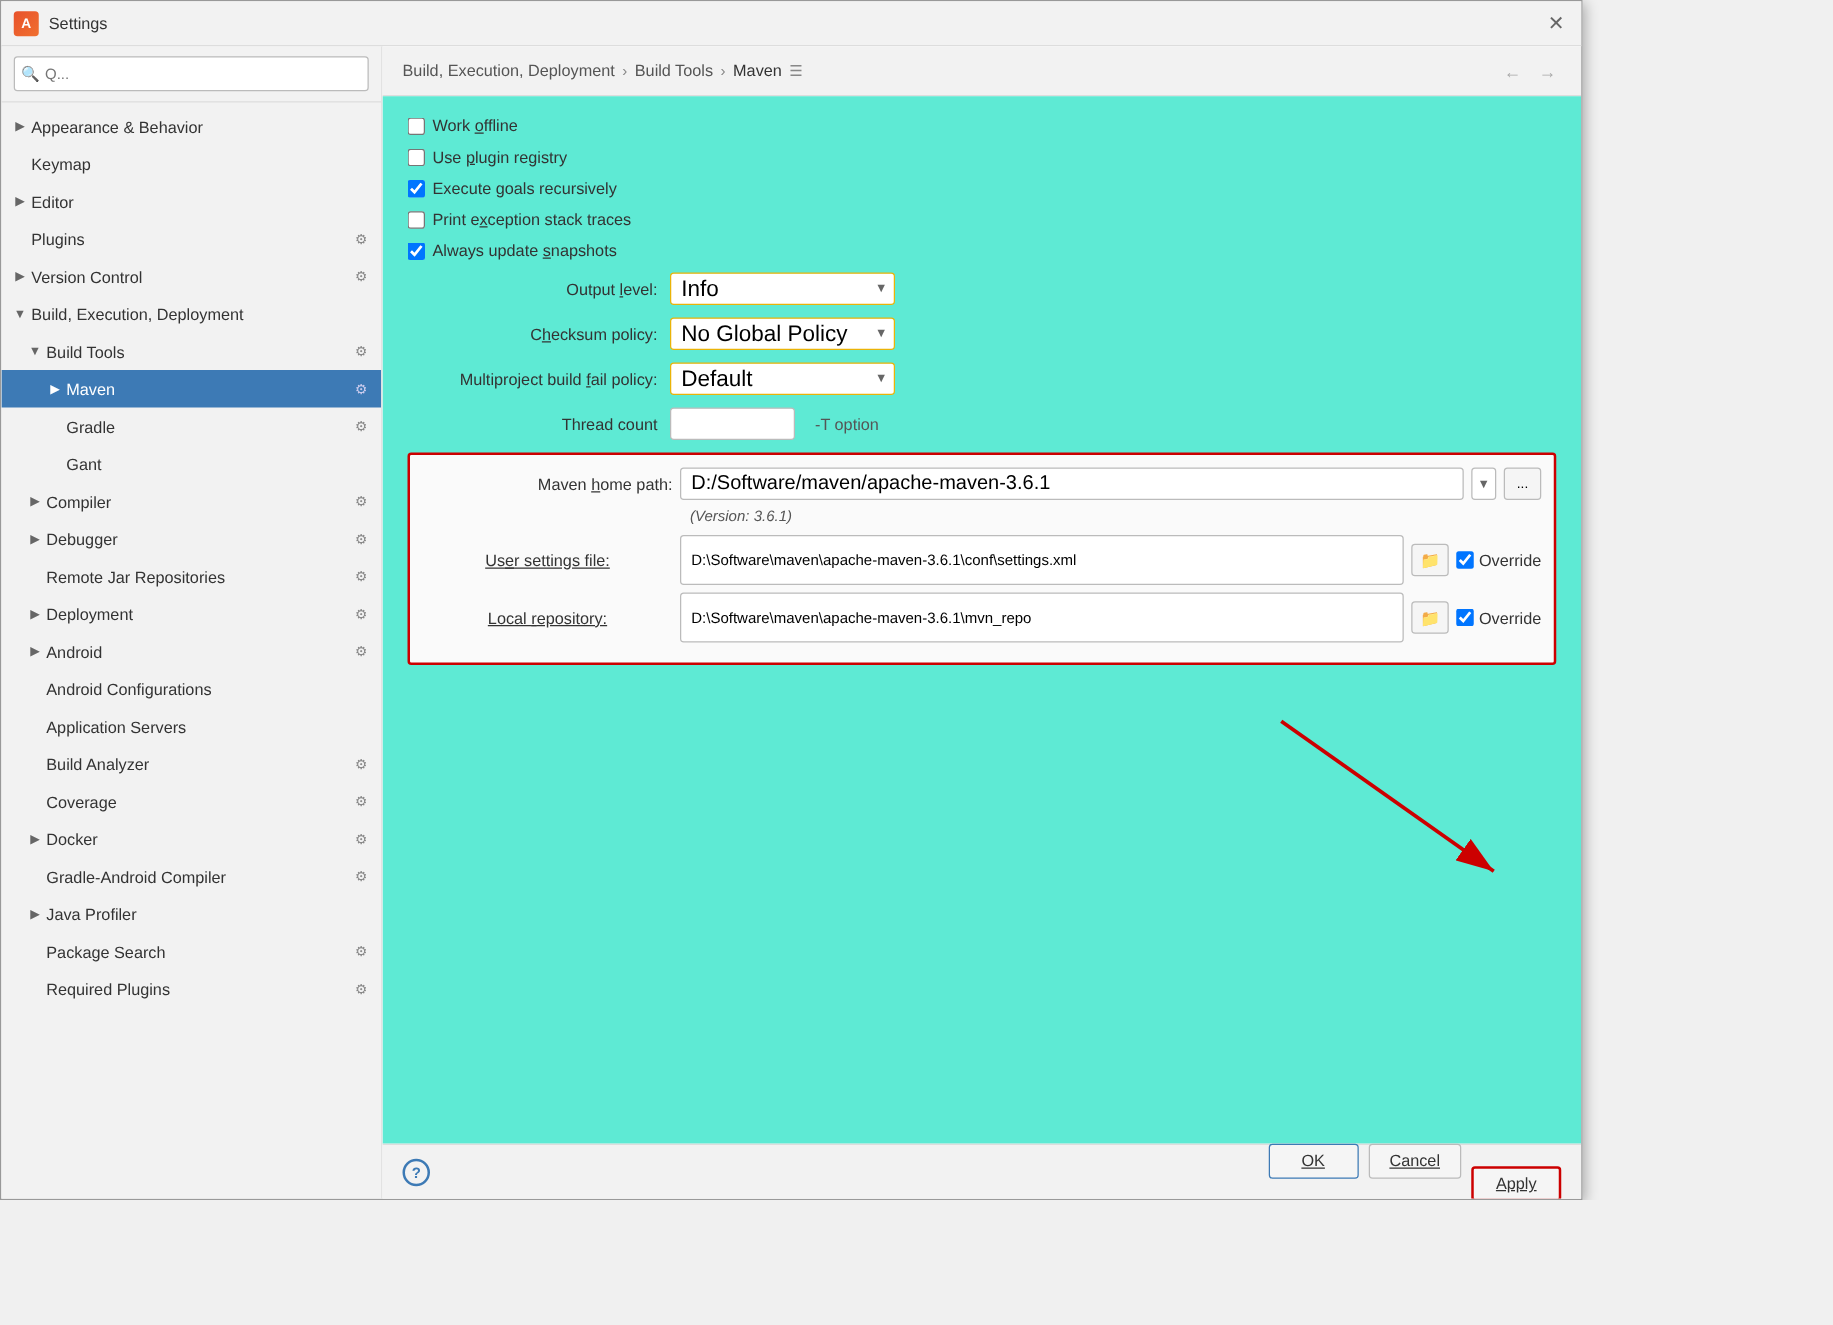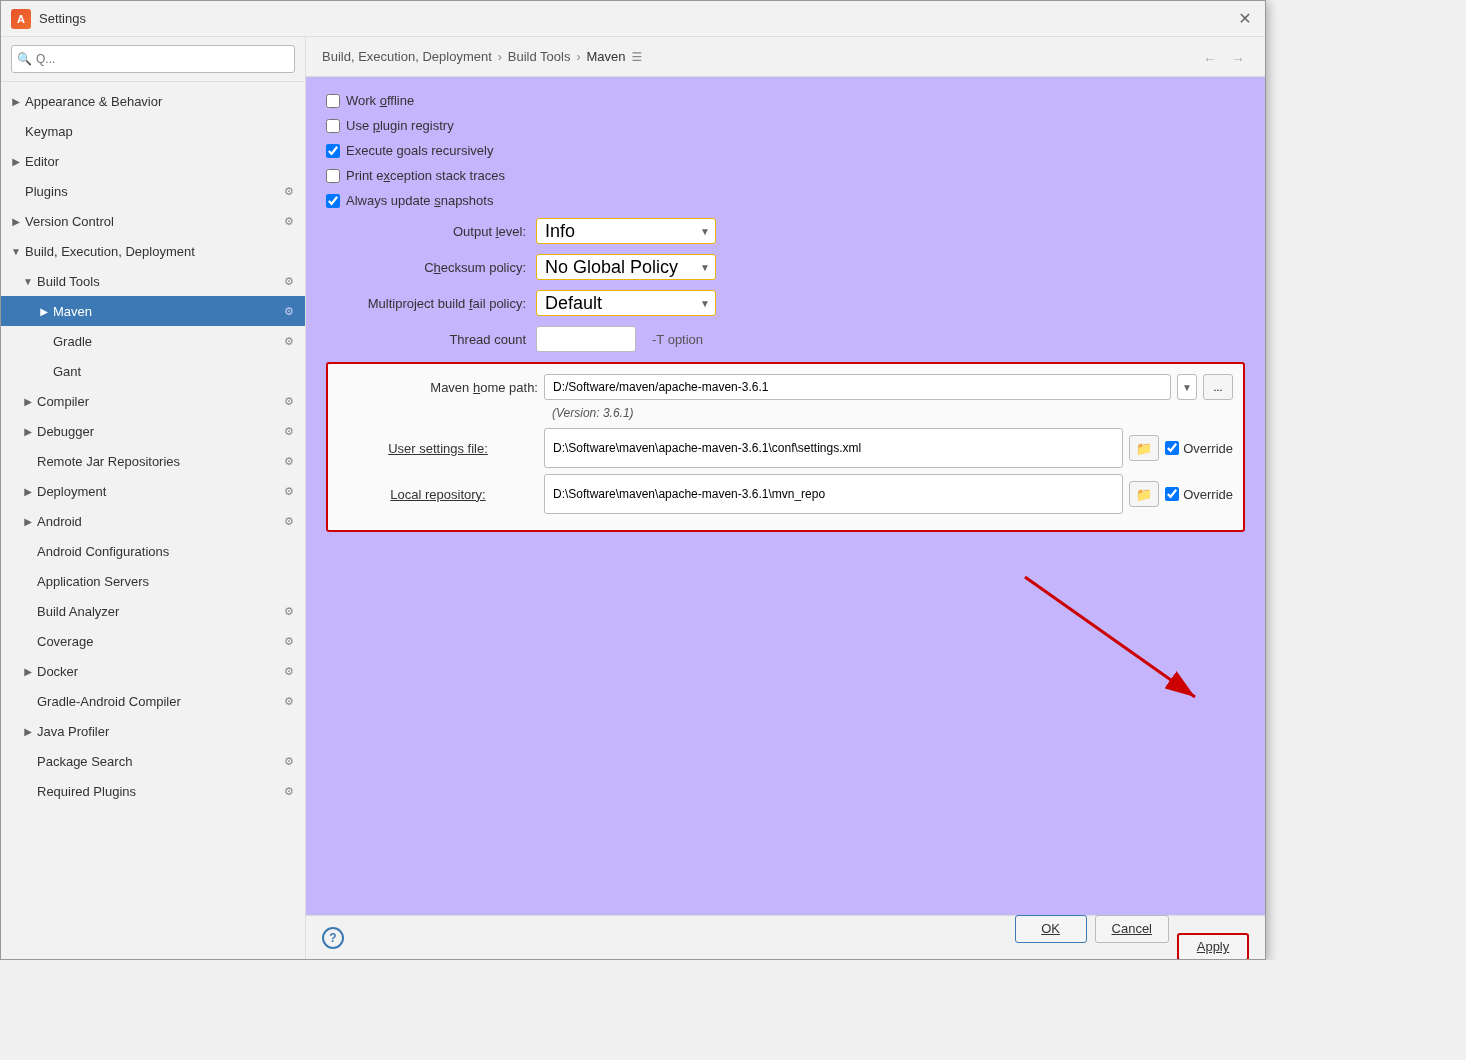--- a/index.html
+++ b/index.html
@@ -225,7 +225,7 @@
       flex: 1;
       padding: 16px 20px;
       overflow-y: auto;
-      background: #c4b5fd;
+      background: #5eead4;
     }
     
     .checkbox-row {

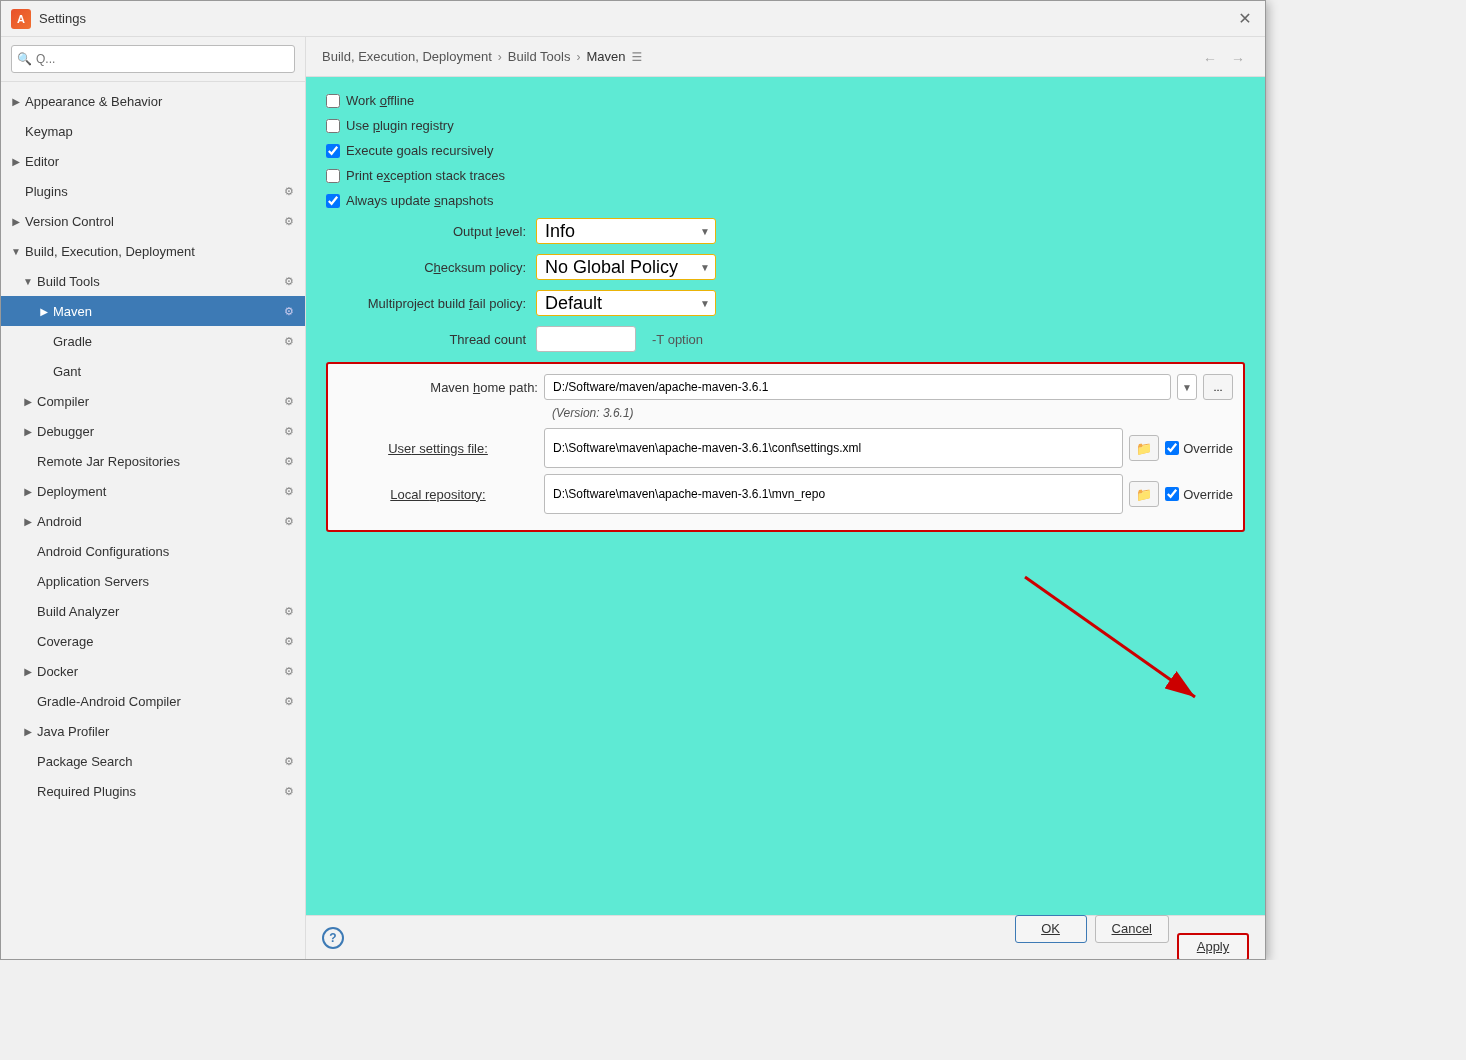--- a/index.html
+++ b/index.html
@@ -352,7 +352,7 @@
       border-radius: 3px;
       padding: 0 8px;
       background: white;
-      font-size: 12px;
+      font-size: 16px;
       outline: none;
     }
     

